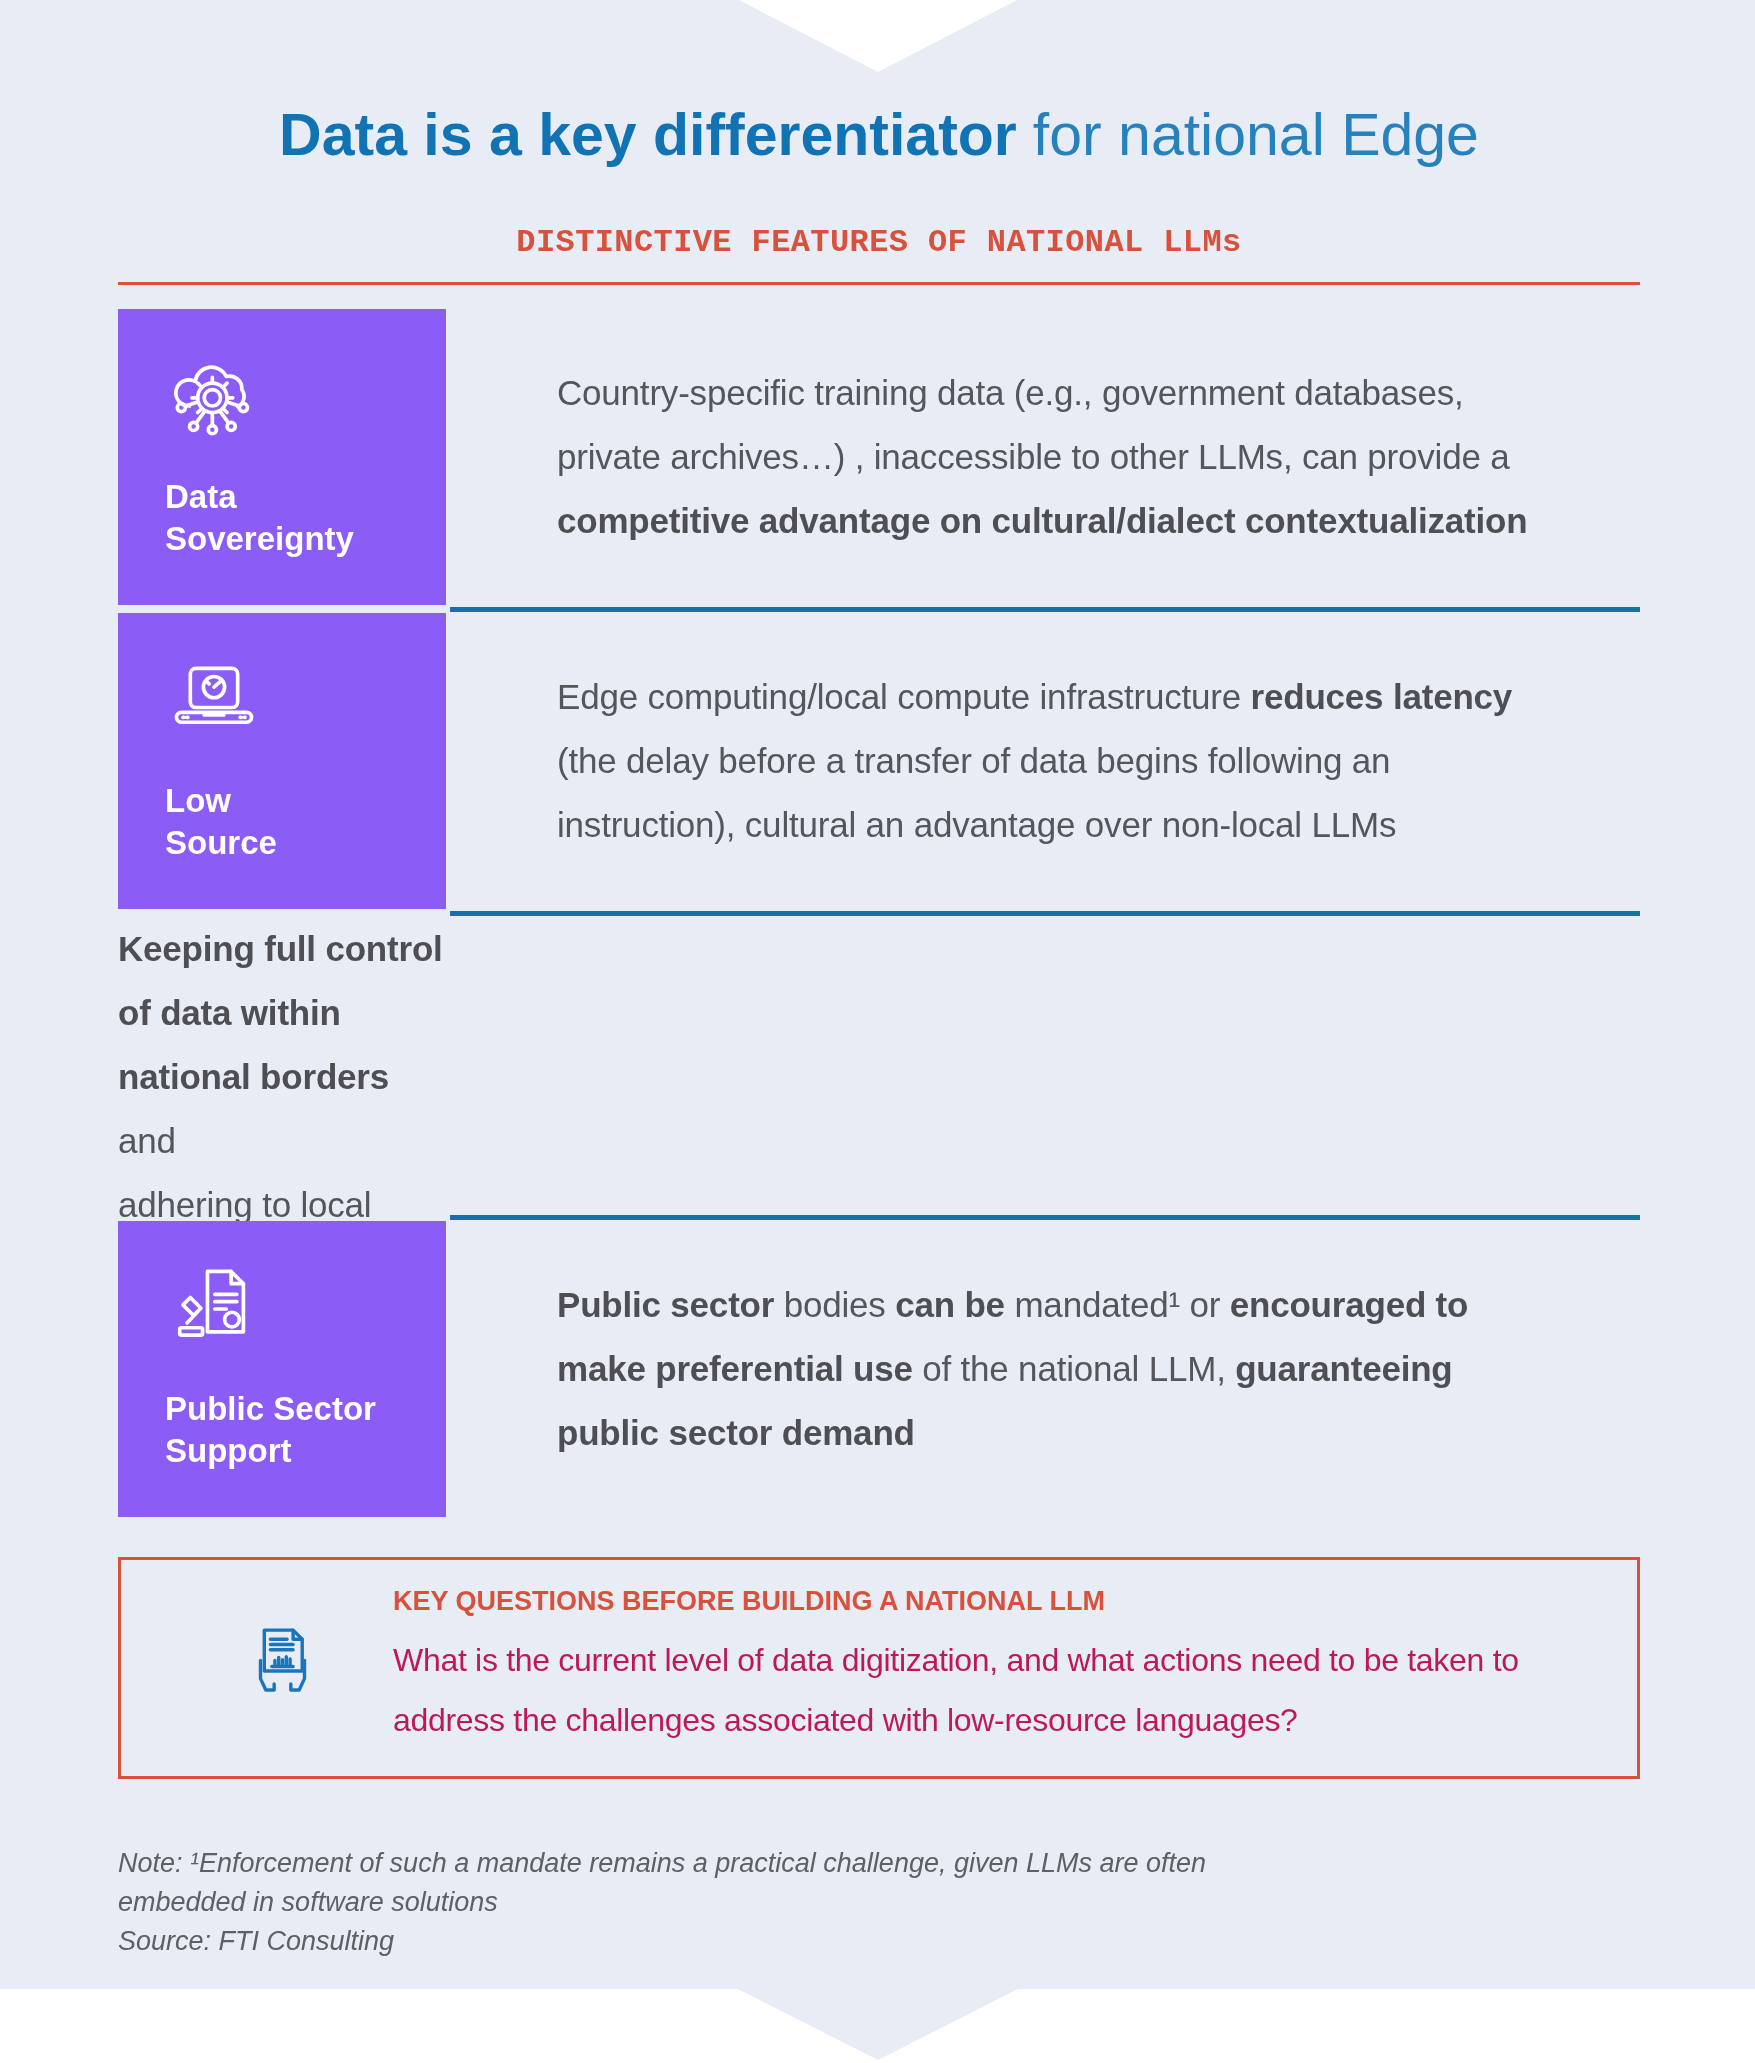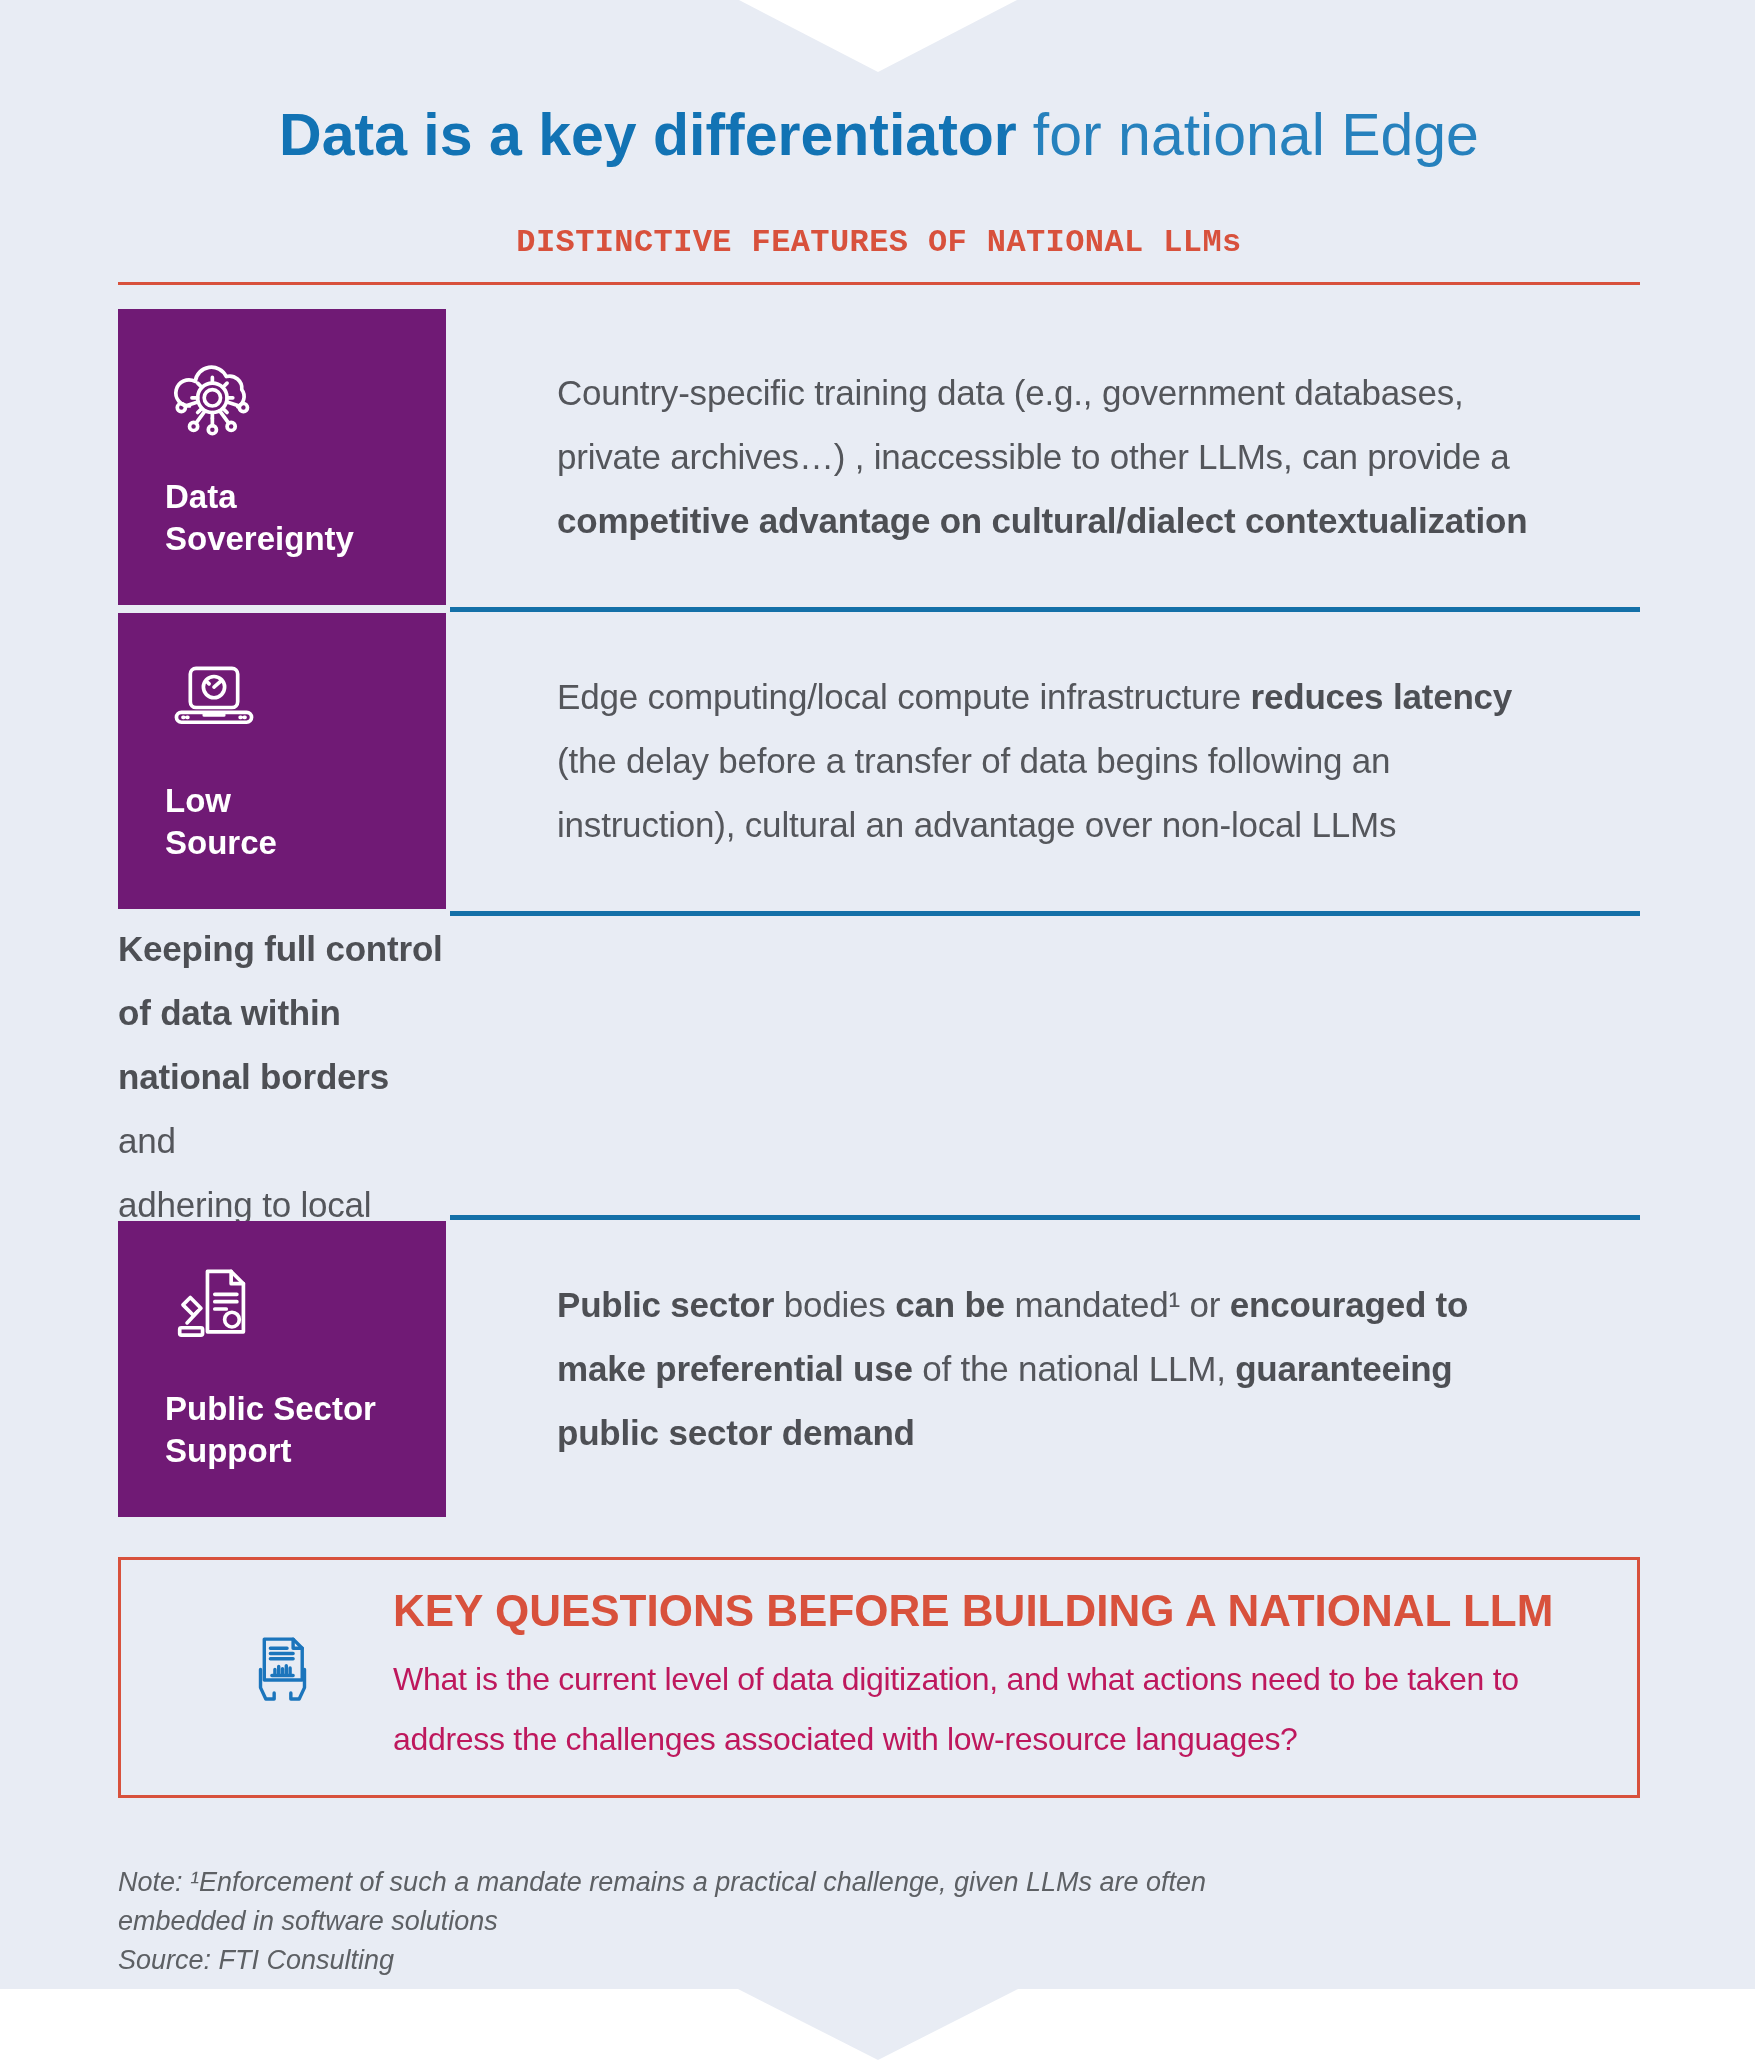--- a/index.html
+++ b/index.html
@@ -17,7 +17,7 @@
   .feature-row{display:grid; grid-template-columns:328px 1fr; column-gap:111px; height:296px;}
   .row-sep{position:relative; height:8px;}
   .row-sep .sep-line{position:absolute; left:332px; right:0; top:1.8px; height:4.4px; background:#1470a8;}
-  .feature-box{background:#701a75; color:#ffffff; padding:39px 16px 10px 47px; box-sizing:border-box;}
+  .feature-box{background:#8b5cf6; color:#ffffff; padding:39px 16px 10px 47px; box-sizing:border-box;}
   .feature-icon svg{width:98px; height:98px; display:block;}
   .feature-label{margin-top:30px; font-size:33px; font-weight:700; line-height:42px; white-space:pre-line;}
   .feature-text{align-self:center; font-size:35px; line-height:64px; color:#54565b; letter-spacing:-0.2px;}

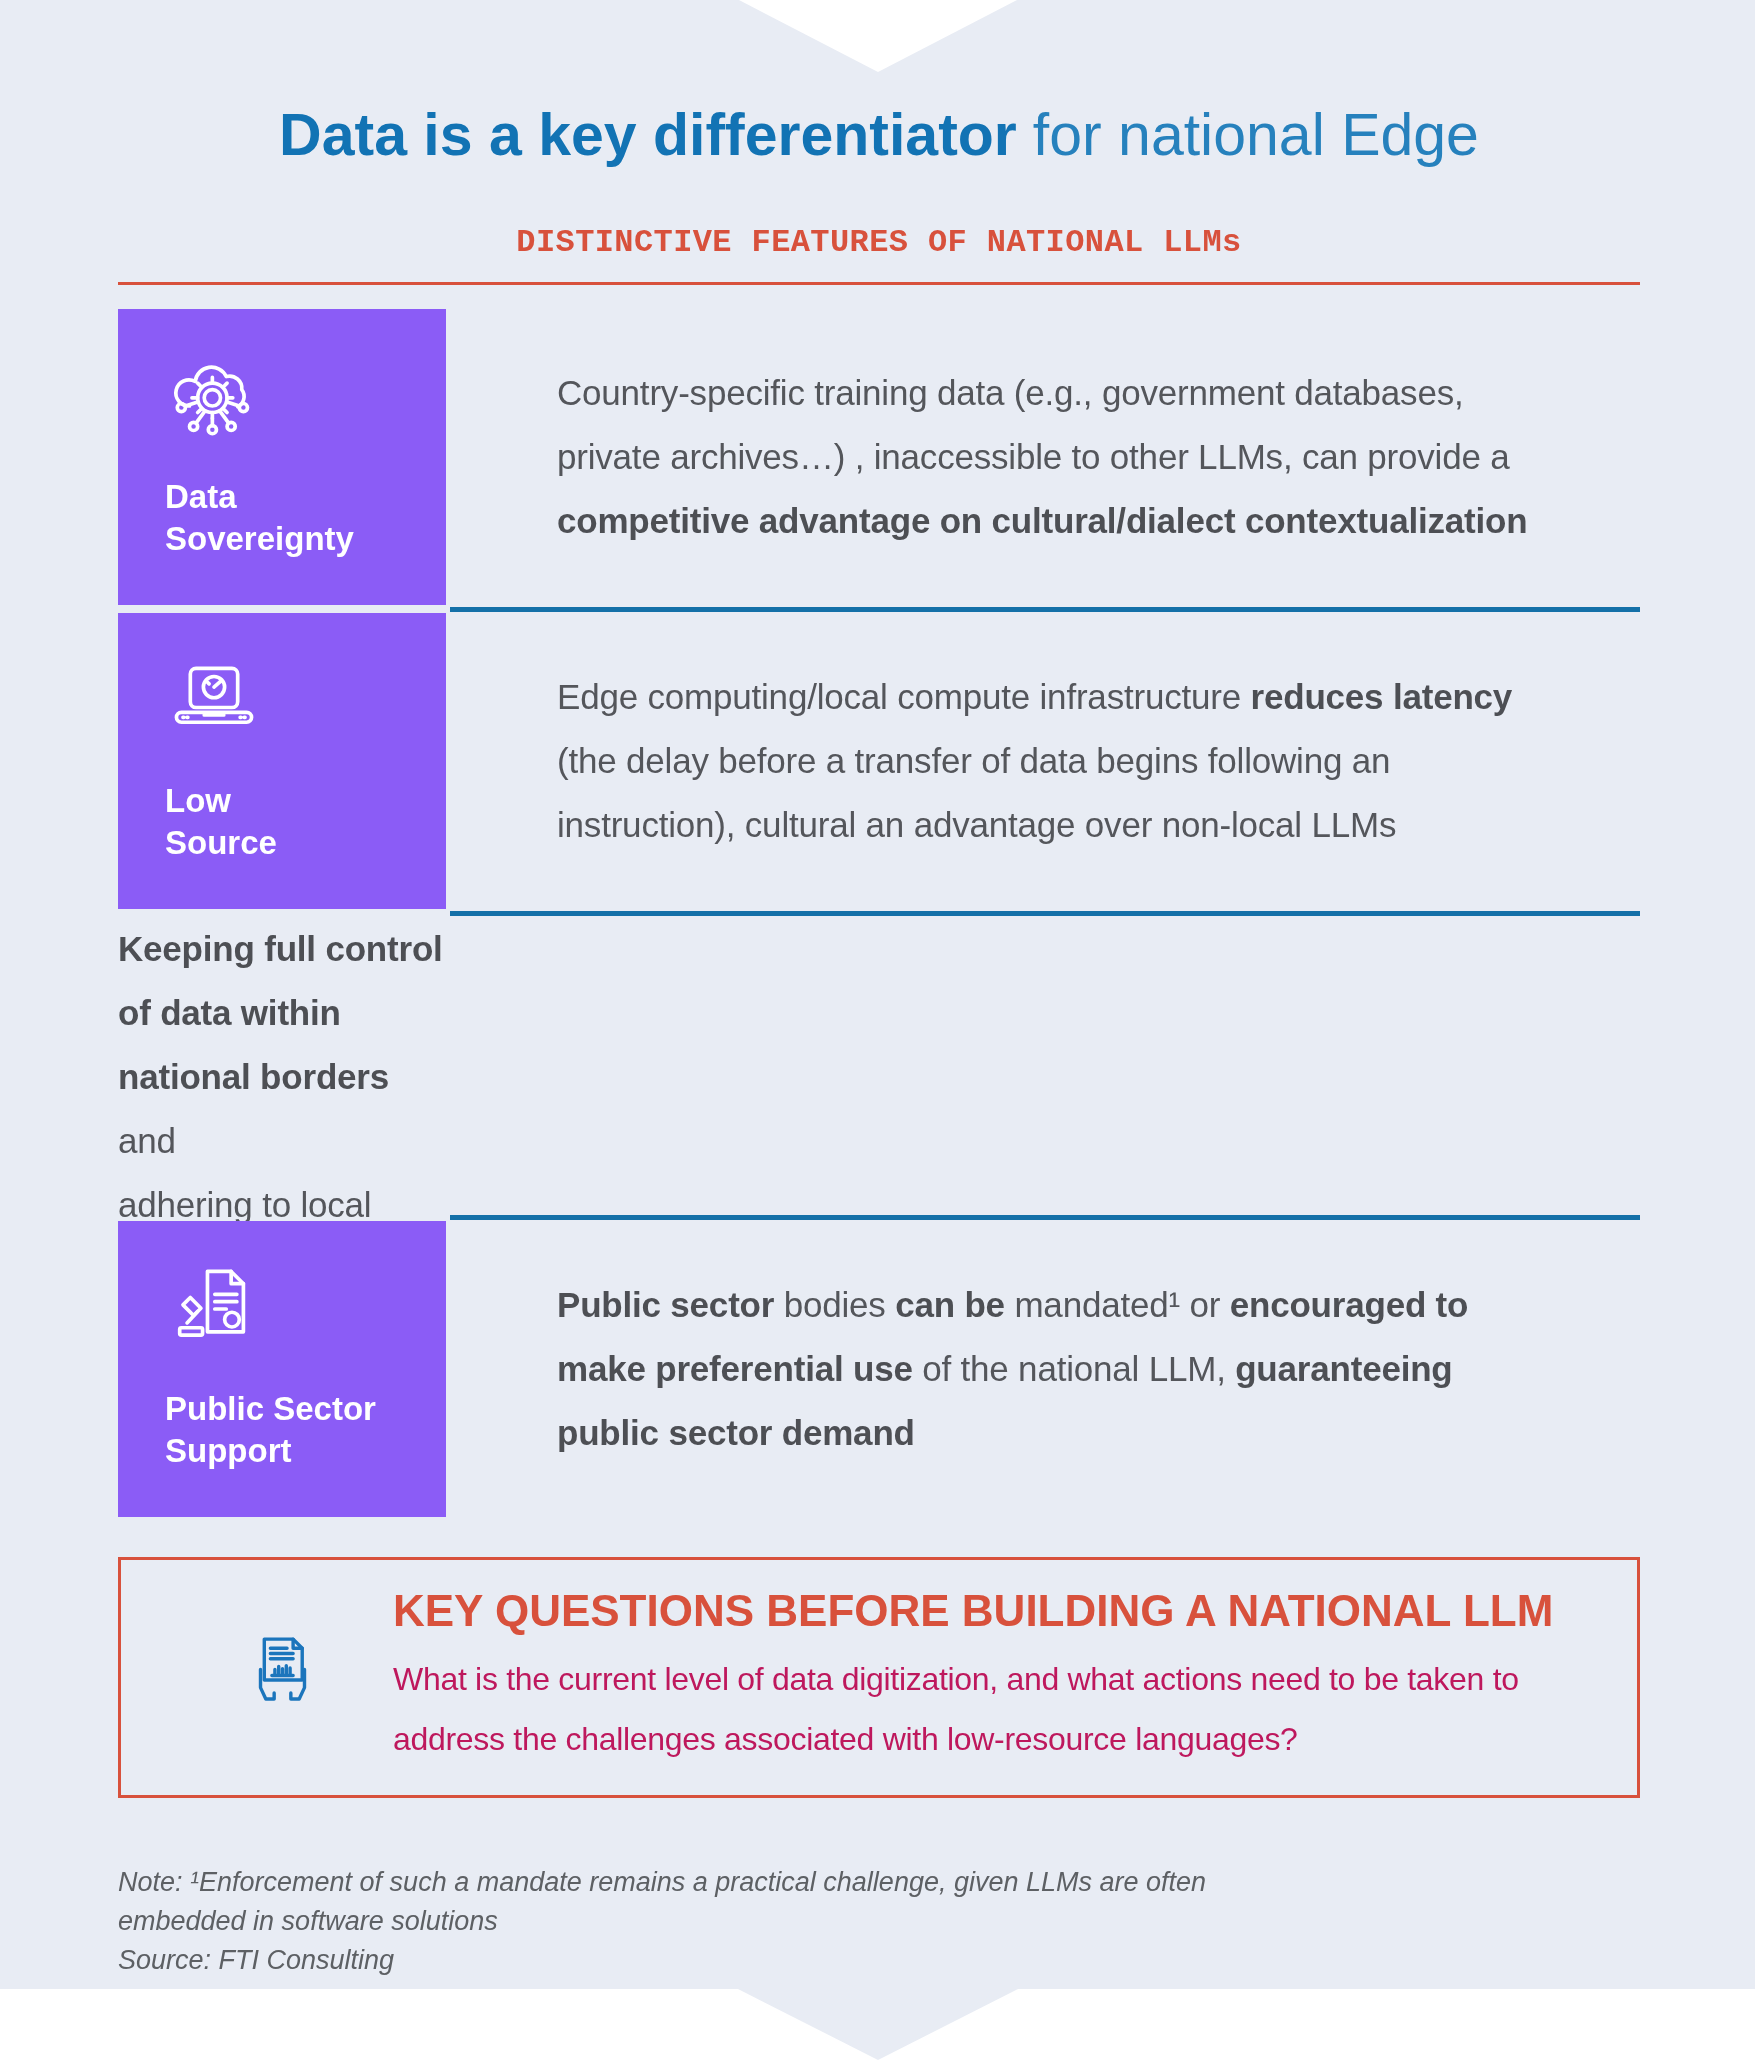--- a/index.html
+++ b/index.html
@@ -27,7 +27,7 @@
   .key-icon{flex:0 0 auto;}
   .key-icon svg{width:91px; height:104px; display:block;}
   .key-text{margin-left:65px;}
-  .key-heading{font-size:44px; font-weight:700; color:#d8513c; margin-bottom:12.3px;}
+  .key-heading{font-size:27px; font-weight:700; color:#d8513c; margin-bottom:12.3px;}
   .key-body{font-size:32px; line-height:60px; color:#be185d; max-width:1203px; letter-spacing:-0.3px;}
   .note{margin-top:65px; font-style:italic; font-size:27px; line-height:39px; color:#5d6064;}
   .bottom-band{position:absolute; left:0; bottom:0; width:1756px; height:75px; background:#ffffff;}

